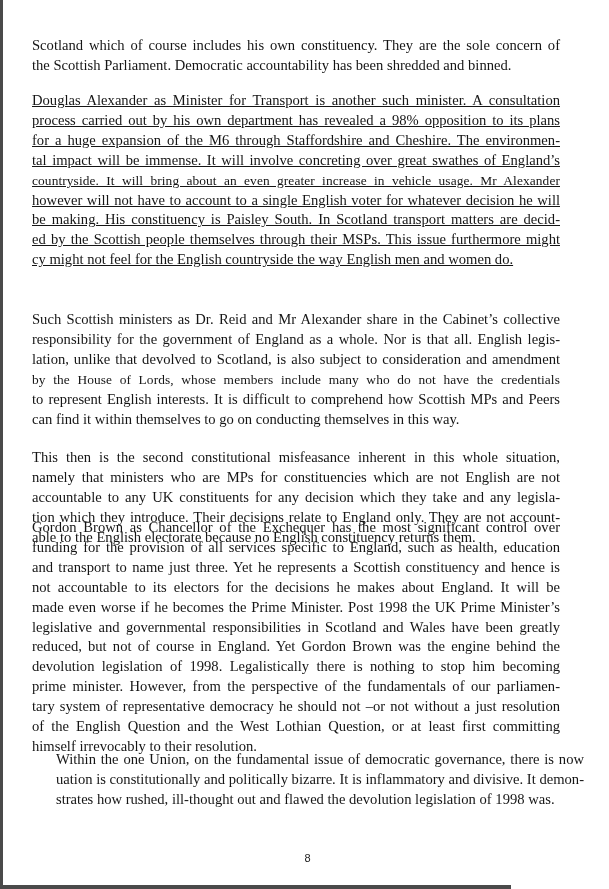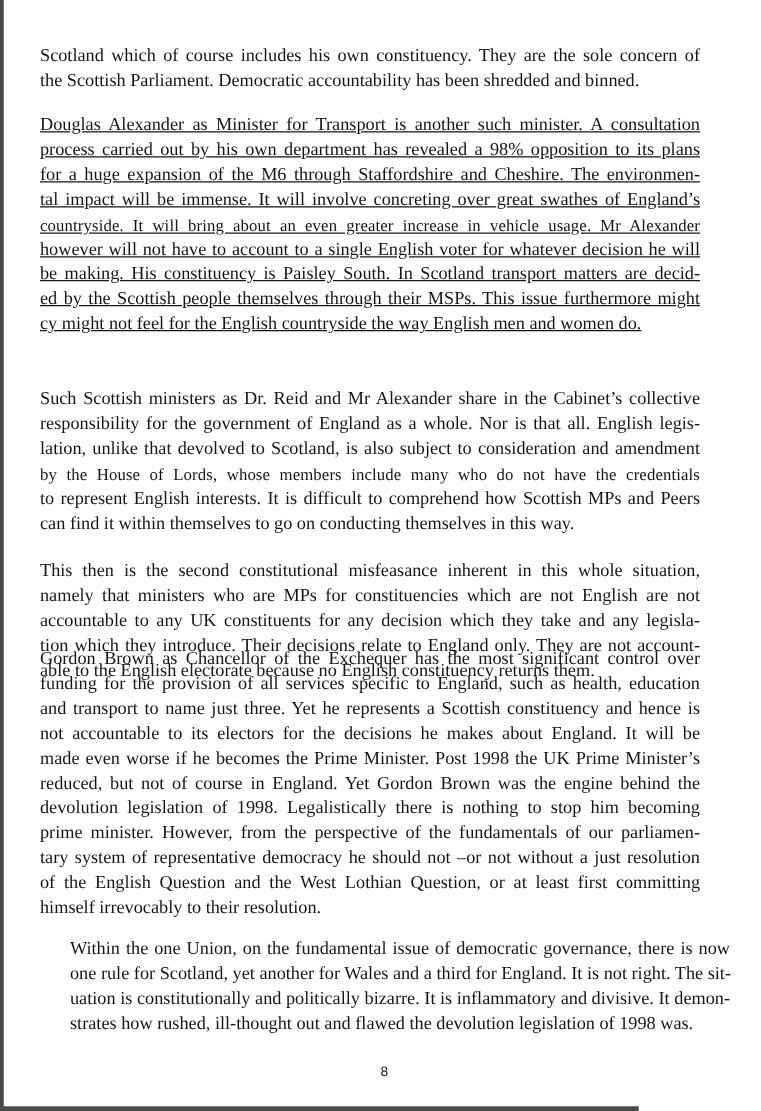--- a/index.html
+++ b/index.html
@@ -105,6 +105,7 @@
       <span class="line">and transport to name just three. Yet he represents a Scottish constituency and hence is</span>
       <span class="line">not accountable to its electors for the decisions he makes about England. It will be</span>
       <span class="line">made even worse if he becomes the Prime Minister. Post 1998 the UK Prime Minister’s</span>
+      <span class="line">legislative and governmental responsibilities in Scotland and Wales have been greatly</span>
       <span class="line">reduced, but not of course in England. Yet Gordon Brown was the engine behind the</span>
       <span class="line">devolution legislation of 1998. Legalistically there is nothing to stop him becoming</span>
       <span class="line">prime minister. However, from the perspective of the fundamentals of our parliamen-</span>

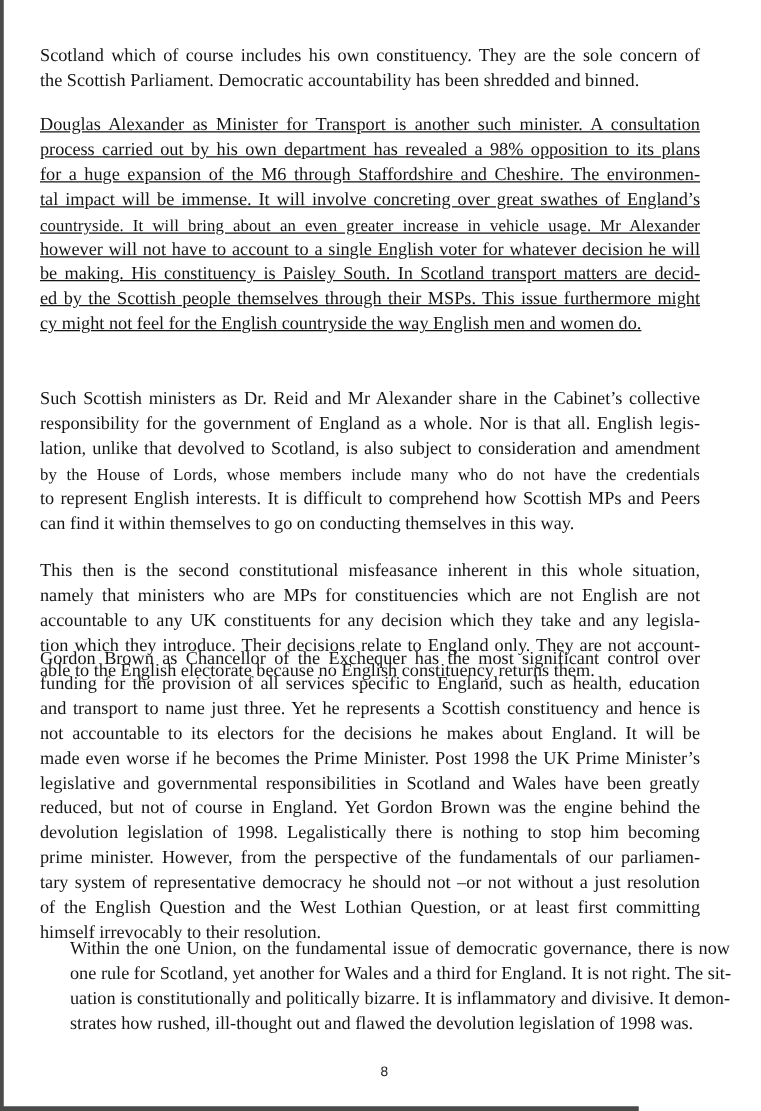--- a/index.html
+++ b/index.html
@@ -116,7 +116,6 @@
 
     <div class="para p6">
       <span class="line">Within the one Union, on the fundamental issue of democratic governance, there is now</span>
-      <span class="line">one rule for Scotland, yet another for Wales and a third for England. It is not right. The sit-</span>
       <span class="line">uation is constitutionally and politically bizarre. It is inflammatory and divisive. It demon-</span>
       <span class="line last">strates how rushed, ill-thought out and flawed the devolution legislation of 1998 was.</span>
     </div>

